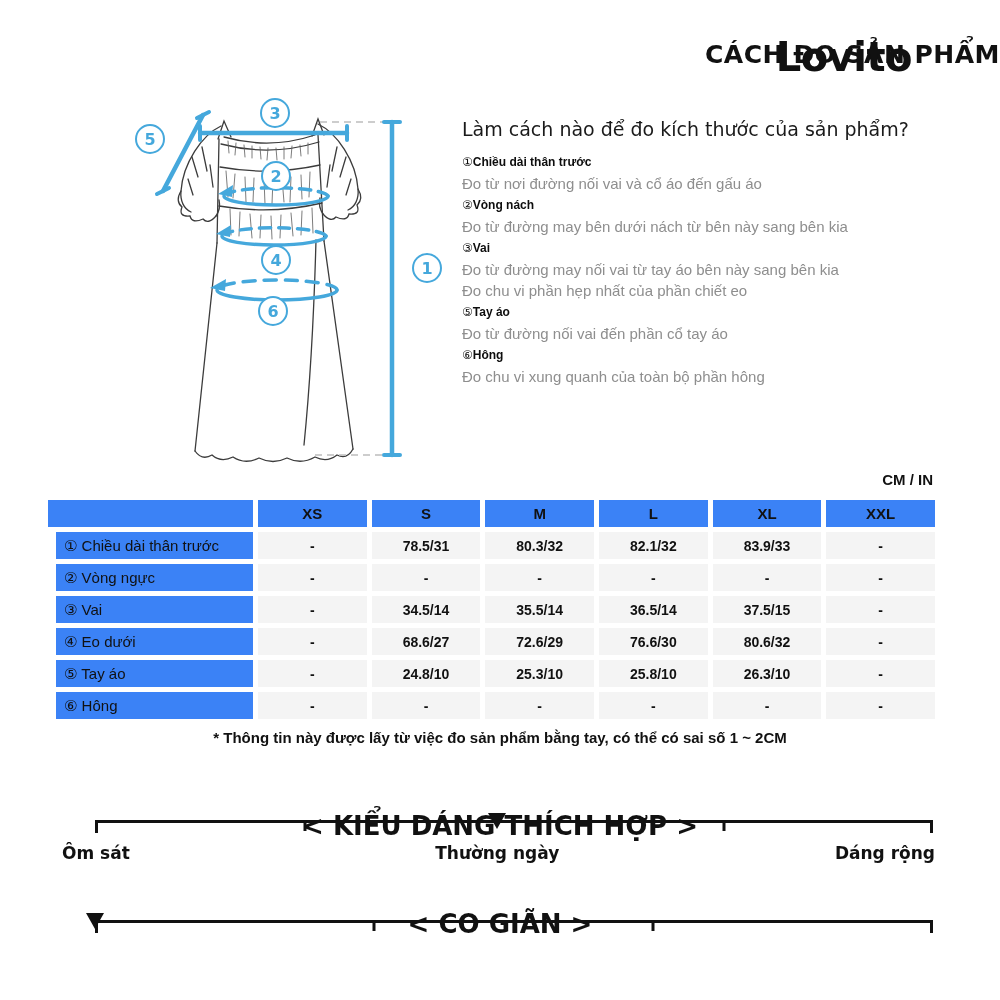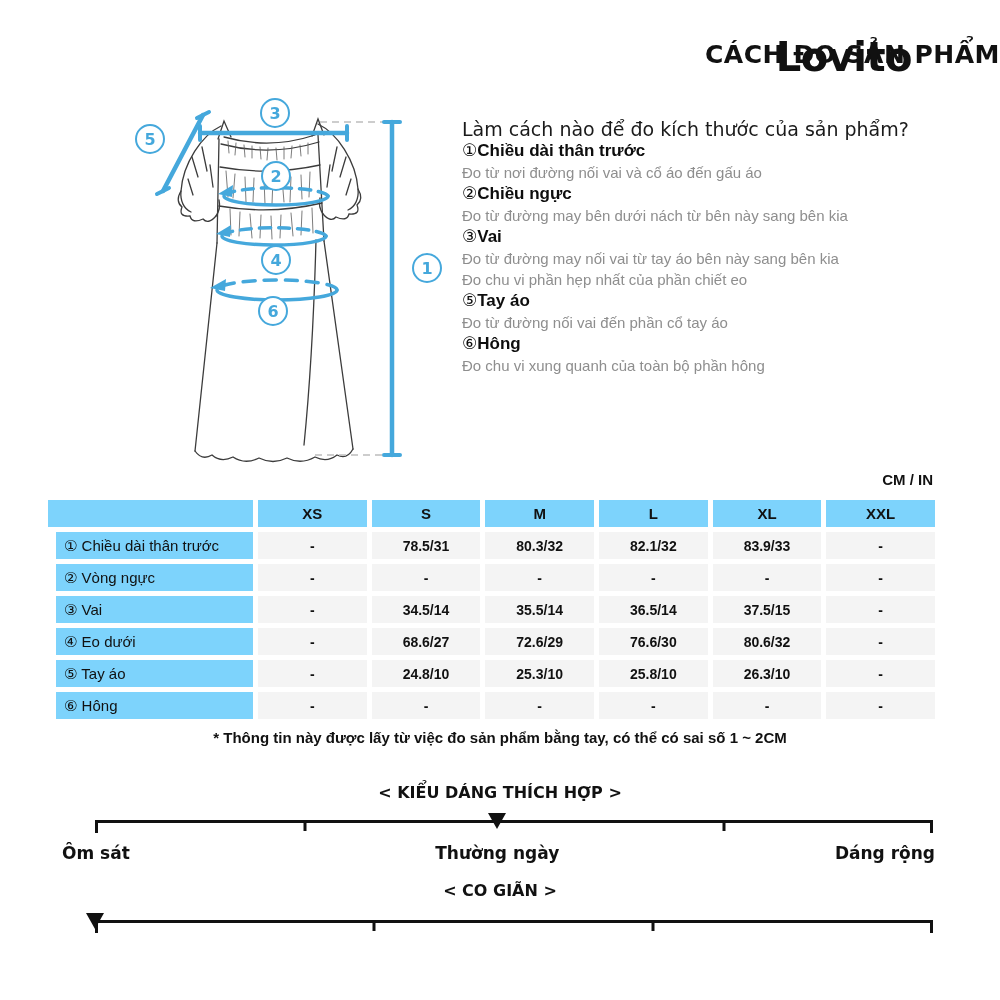--- a/index.html
+++ b/index.html
@@ -19,7 +19,7 @@
   
   .guide { position:absolute; left:462px; top:118px; width:480px; }
   .guide-question { font-family:"DejaVu Sans",sans-serif; font-size:19px; font-weight:400;
-    color:#1a1a1a; }
+    color:#1a1a1a; margin-bottom:11px; }
   .guide-item-label { font-size:17px; font-weight:700; color:#0d0d0d; line-height:22px; }
   .guide-item-label .cnum { font-weight:400; }
   .guide-item-desc { font-size:15px; font-weight:400; color:#8e8e8e; line-height:21px; }

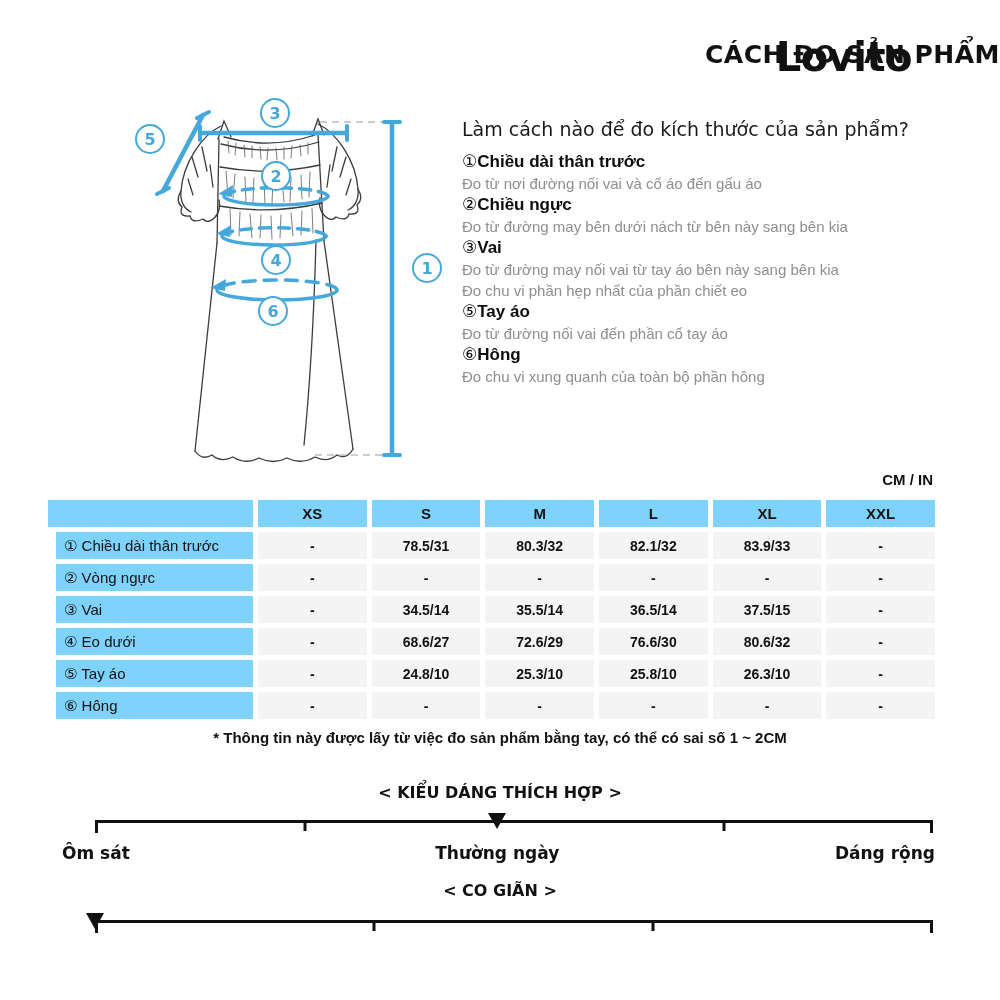--- a/index.html
+++ b/index.html
@@ -20,7 +20,7 @@
   .guide { position:absolute; left:462px; top:118px; width:480px; }
   .guide-question { font-family:"DejaVu Sans",sans-serif; font-size:19px; font-weight:400;
     color:#1a1a1a; margin-bottom:11px; }
-  .guide-item-label { font-size:17px; font-weight:700; color:#0d0d0d; line-height:22px; }
+  .guide-item-label { font-size:12px; font-weight:700; color:#0d0d0d; line-height:22px; }
   .guide-item-label .cnum { font-weight:400; }
   .guide-item-desc { font-size:15px; font-weight:400; color:#8e8e8e; line-height:21px; }
 

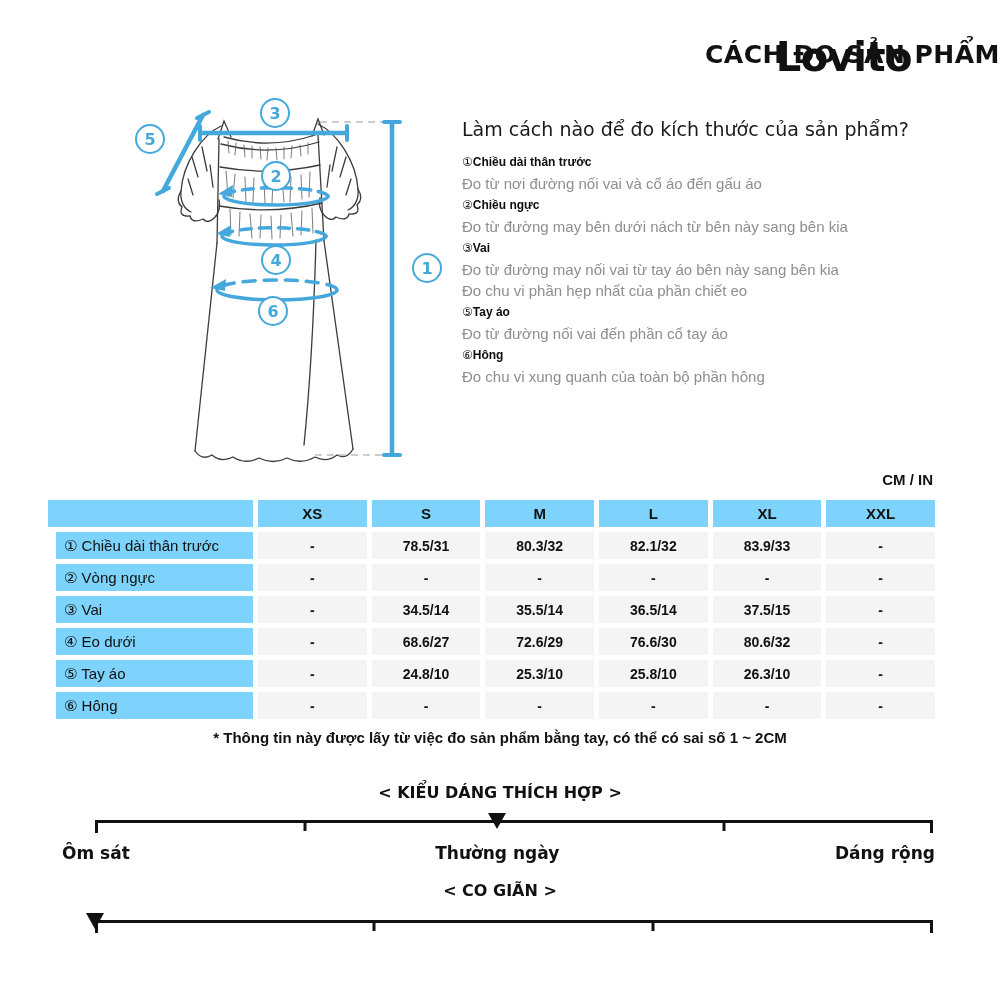--- a/index.html
+++ b/index.html
@@ -158,7 +158,7 @@
       <div class="guide-item-desc">Đo từ nơi đường nối vai và cổ áo đến gấu áo</div>
     </div>
     <div class="guide-item">
-      <div class="guide-item-label"><span class="cnum">②</span><span>Chiều ngực</span></div>
+      <div class="guide-item-label"><span class="cnum">②</span><span>Vòng nách</span></div>
       <div class="guide-item-desc">Đo từ đường may bên dưới nách từ bên này sang bên kia</div>
     </div>
     <div class="guide-item">

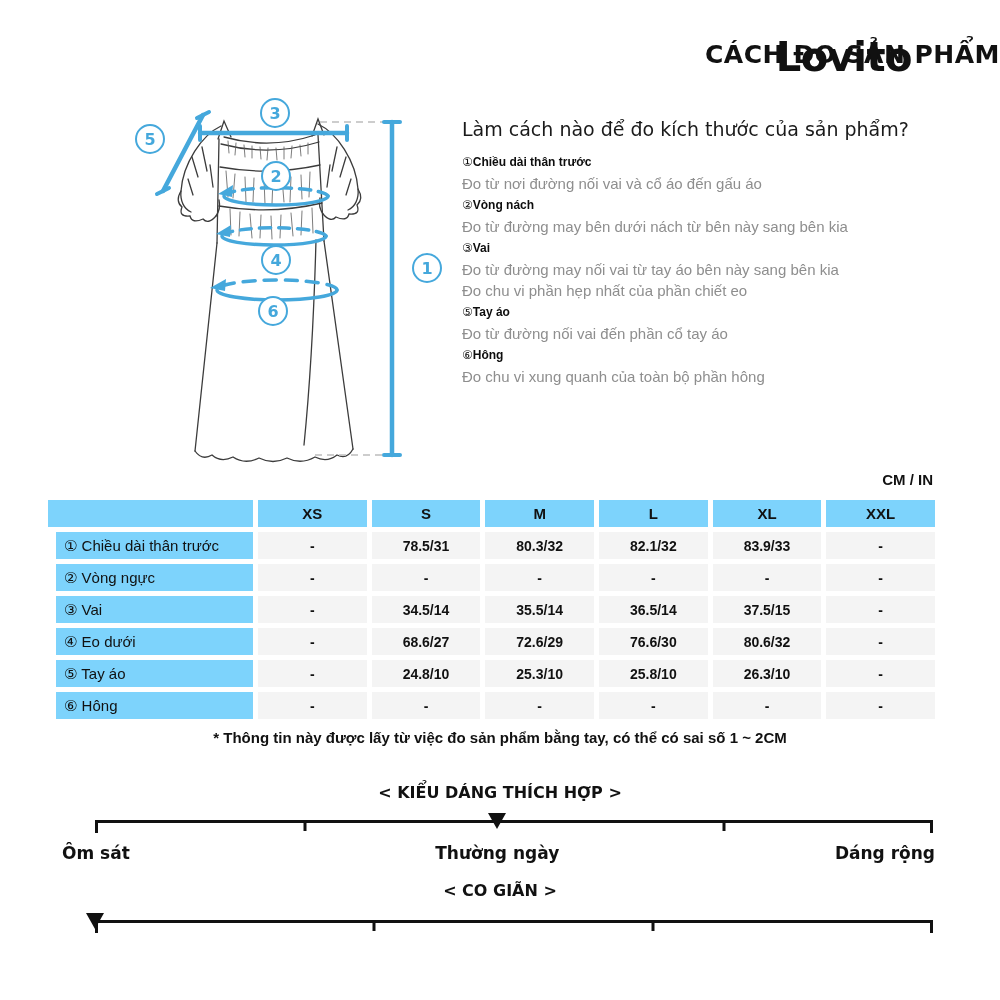--- a/index.html
+++ b/index.html
@@ -29,7 +29,7 @@
   .size-table { position:absolute; left:48px; top:500px; width:887px;
     display:grid; grid-template-columns:205px repeat(6,1fr); gap:5px; }
   .cell { height:27px; display:flex; align-items:center; justify-content:center; }
-  .cell.corner, .cell.head, .cell.rowlabel { background:#7dd3fc; }
+  .cell.corner, .cell.head, .cell.rowlabel { background:#3b82f6; }
   .cell.head { font-weight:700; font-size:15px; }
   .cell.rowlabel { justify-content:flex-start; padding-left:8px; font-size:15px;margin-left:8px; }
   .cell.value { background:#f4f4f4; font-weight:700; font-size:14px; }

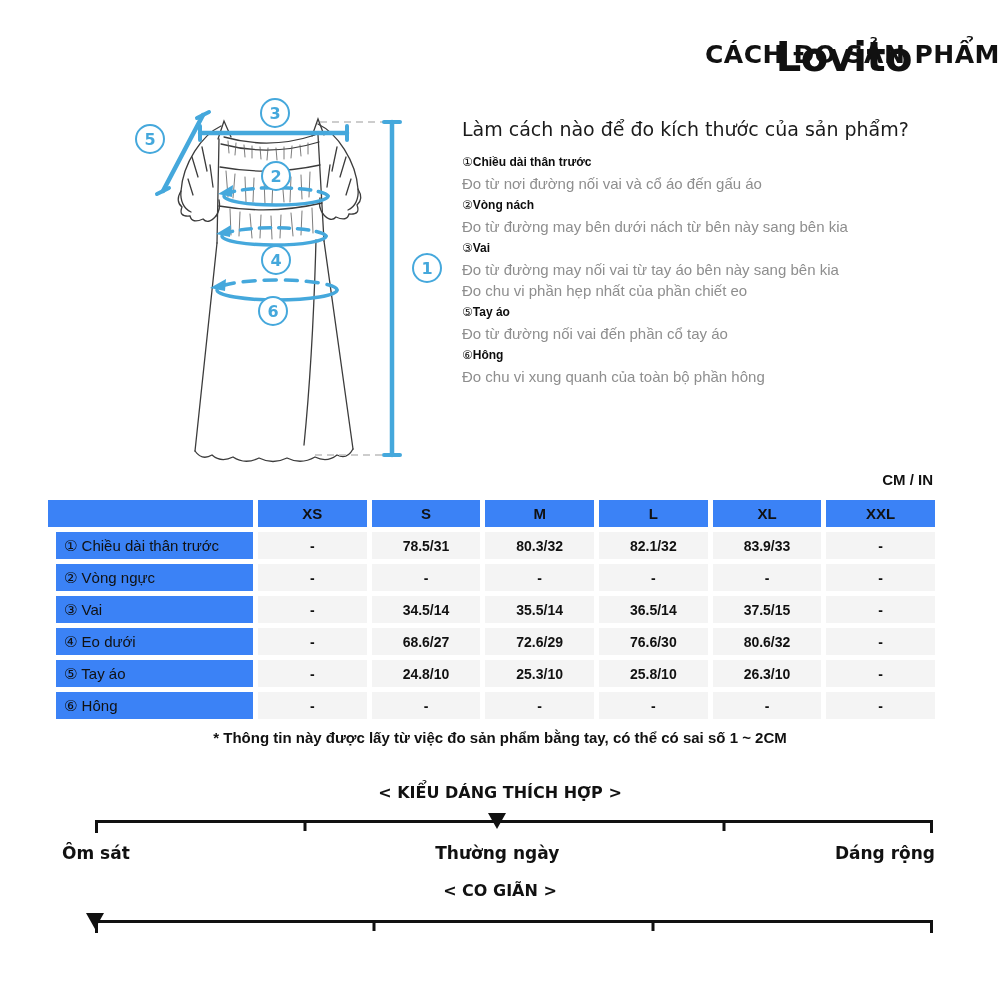--- a/index.html
+++ b/index.html
@@ -38,7 +38,7 @@
 
   
   .scale-title { position:absolute; left:0; right:0; text-align:center;
-    font-family:"DejaVu Sans",sans-serif; font-weight:800; font-size:16px; }
+    font-family:"DejaVu Sans",sans-serif; font-weight:800; font-size:26px;margin-top:28px; }
   #scale1-title { top:783px; }
   #scale2-title { top:881px; }
   .track { position:absolute; left:95px; width:838px; height:3px; background:#111; }

